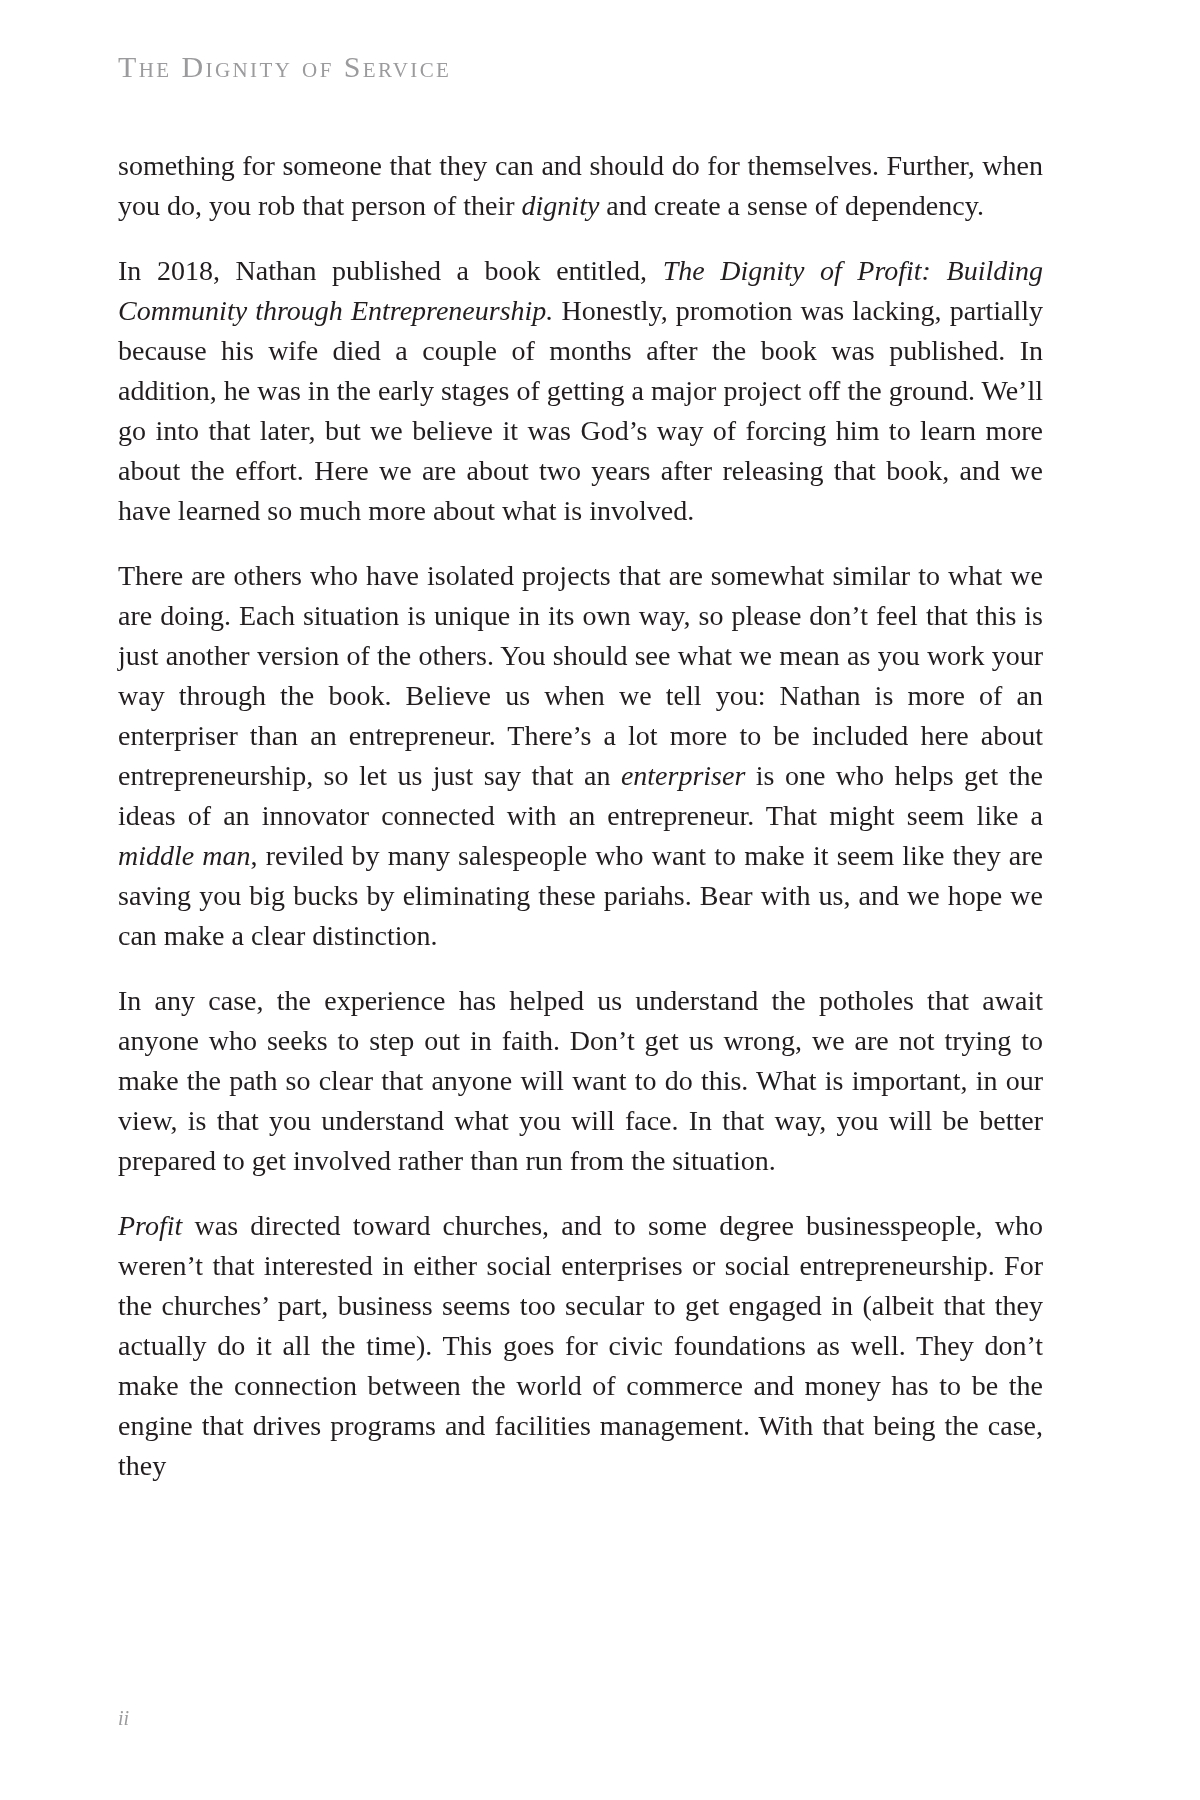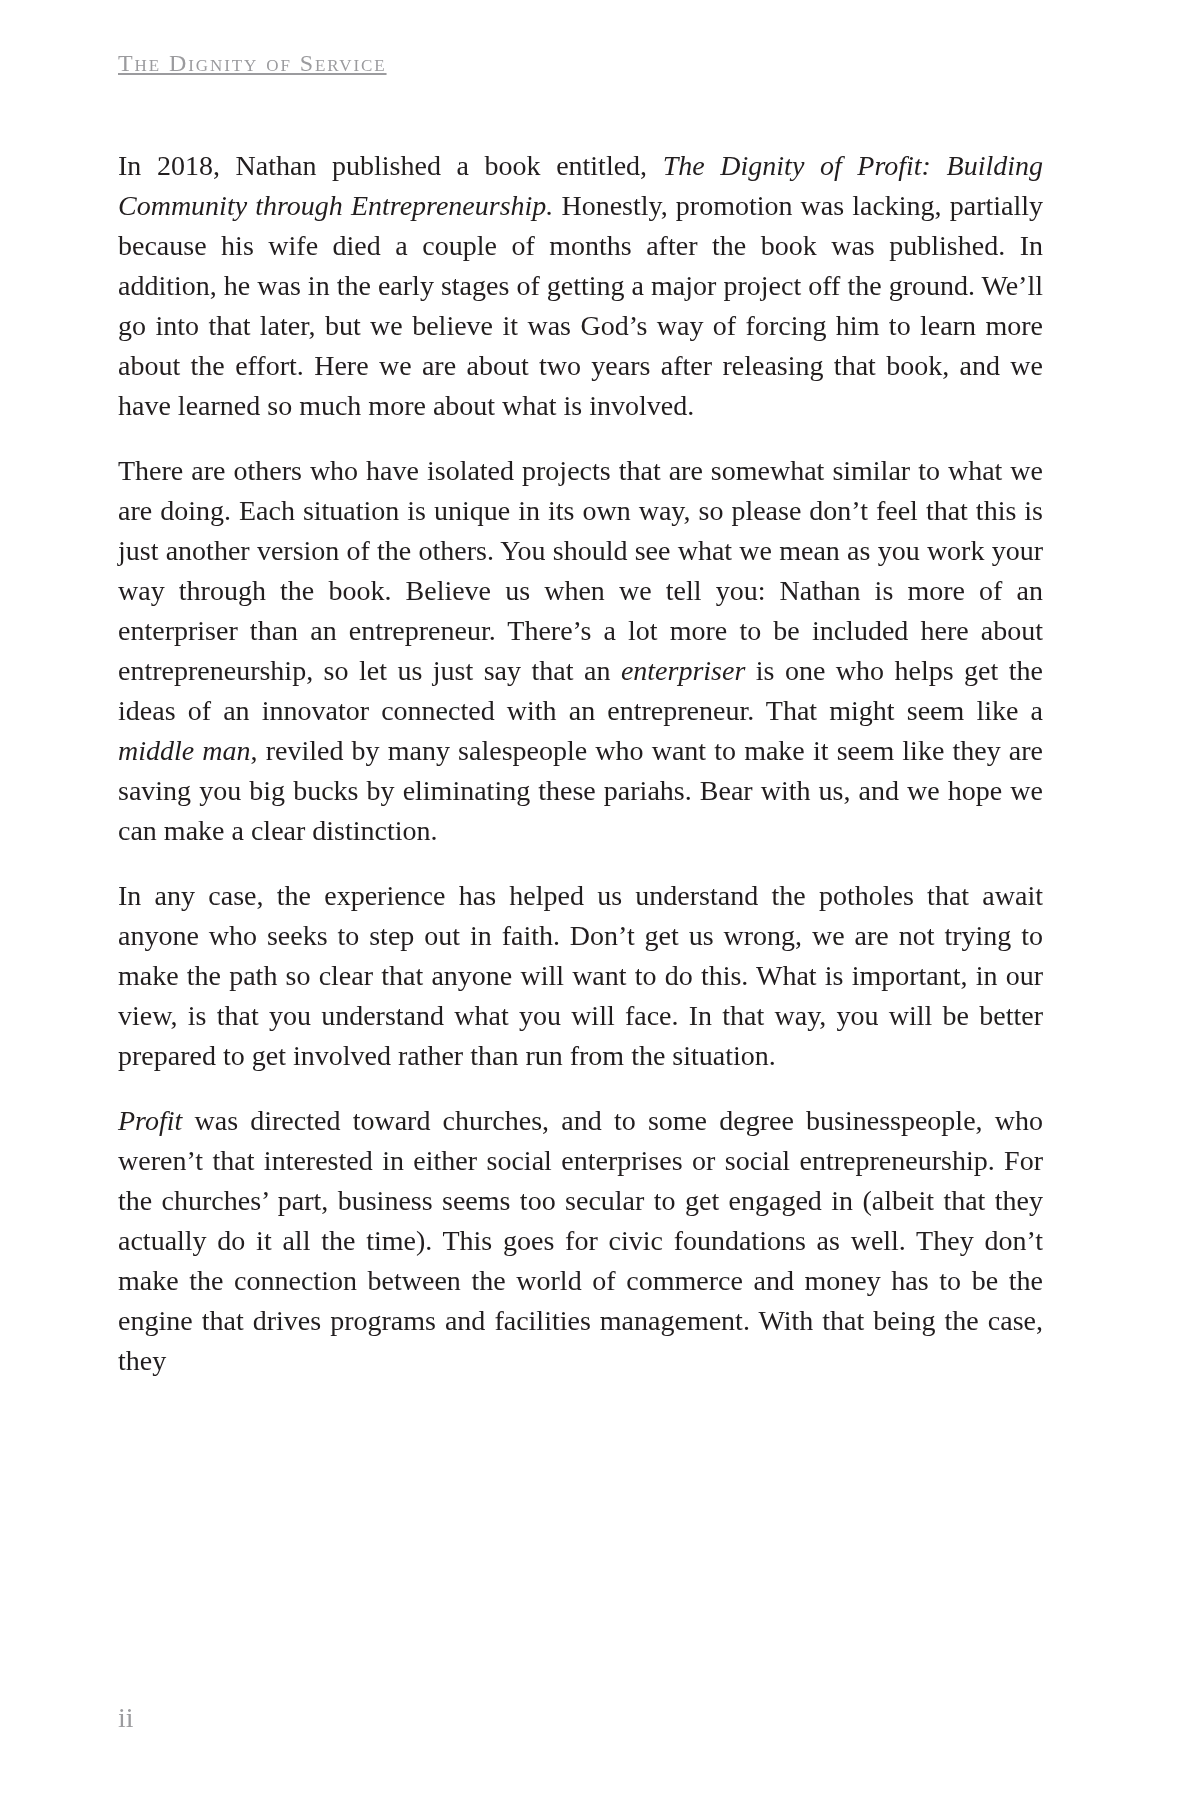--- a/index.html
+++ b/index.html
@@ -23,12 +23,11 @@
     position: absolute;
     left: 118px;
     top: 50px;
-    font-size: 24px;
+    font-size: 30px;
     line-height: 1.1;
     color: var(--muted-gray, #9b9b9e);
     font-variant: small-caps;
     letter-spacing: 0.08em;
-    text-decoration: underline;
   }
   .body-text {
     position: absolute;

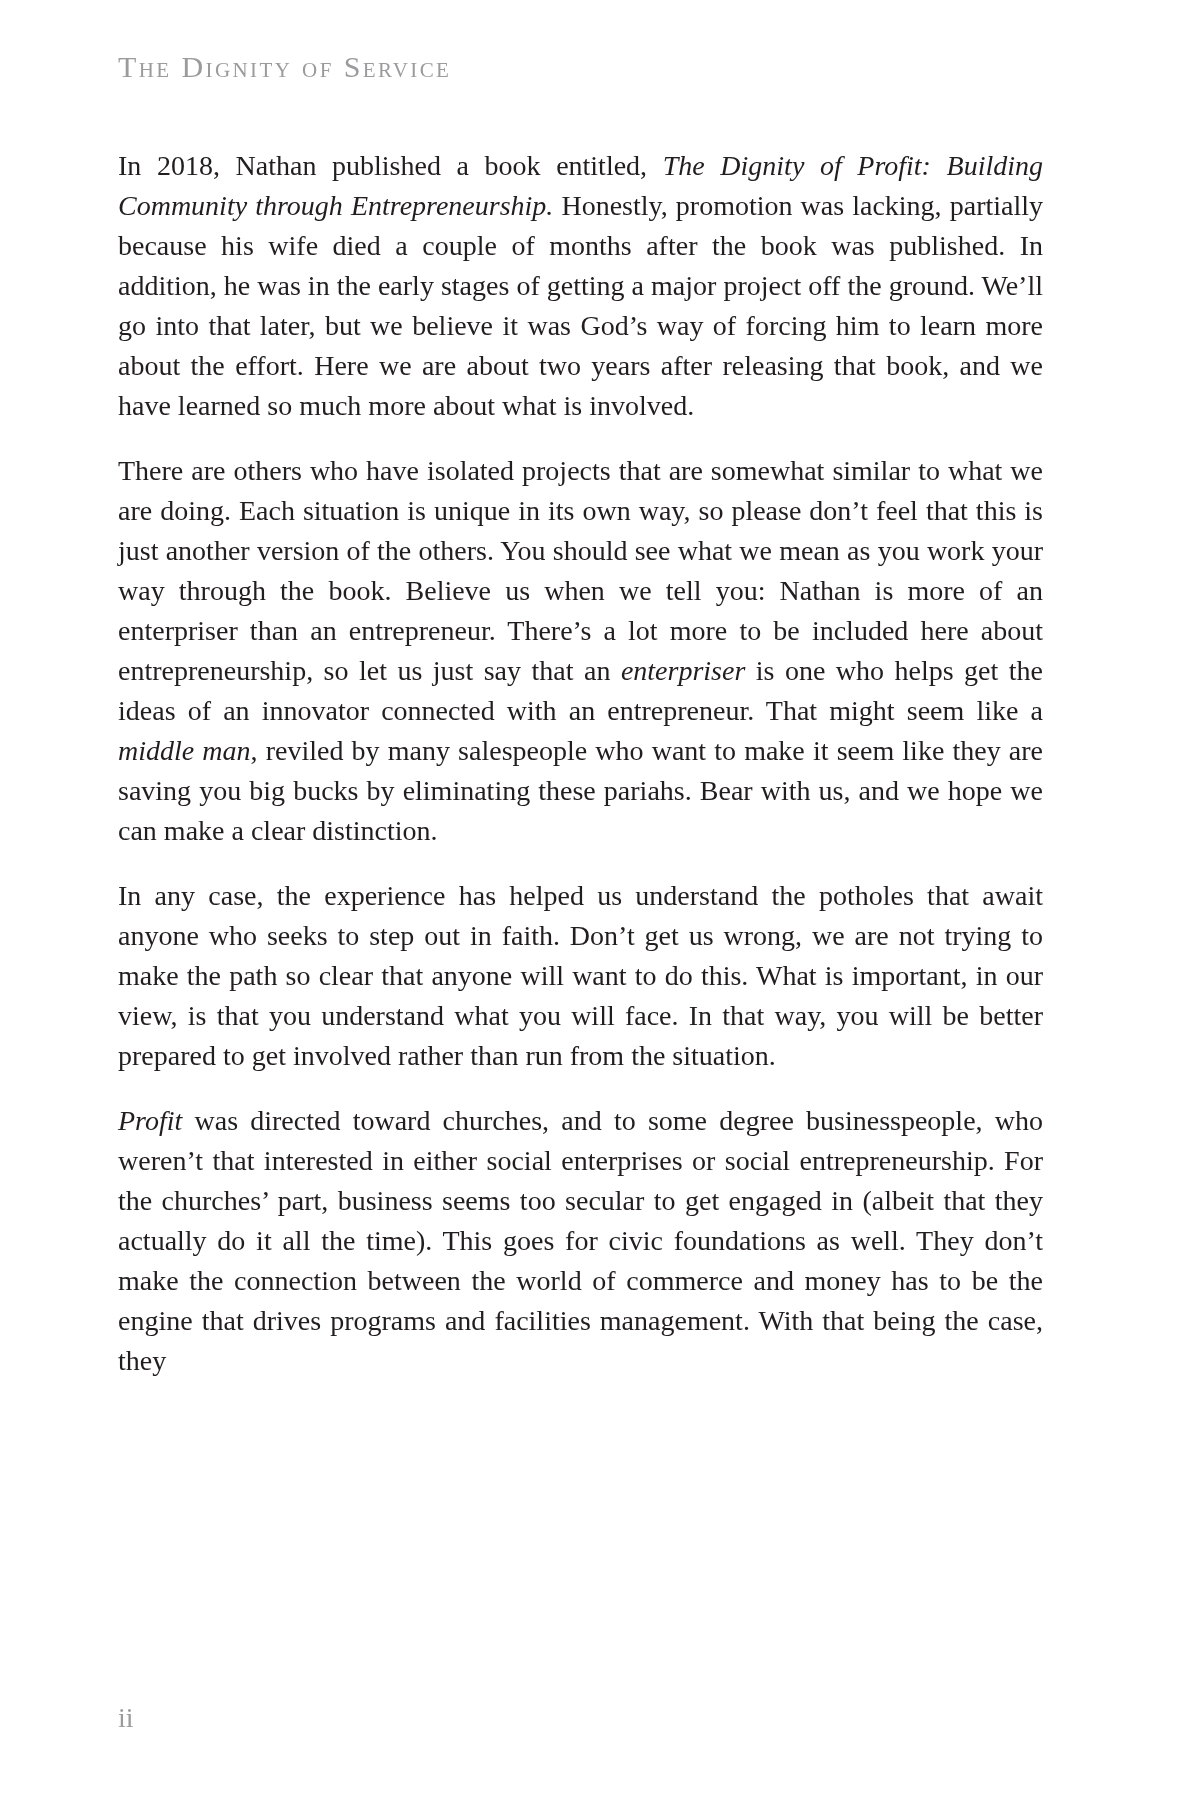--- a/index.html
+++ b/index.html
@@ -65,6 +65,7 @@
   <div class="running-header">The Dignity of Service</div>
 
   <div class="body-text" id="body-text">
+      <p><span>something for someone that they can and should do for themselves. Further, when you do, you rob that person of their </span><em>dignity</em><span> and create a sense of dependency.</span></p>
       <p><span>In 2018, Nathan published a book entitled, </span><em>The Dignity of Profit: Building Community through Entrepreneurship.</em><span> Honestly, promotion was lacking, partially because his wife died a couple of months after the book was published. In addition, he was in the early stages of getting a major project off the ground. We’ll go into that later, but we believe it was God’s way of forcing him to learn more about the effort. Here we are about two years after releasing that book, and we have learned so much more about what is involved.</span></p>
       <p><span>There are others who have isolated projects that are somewhat similar to what we are doing. Each situation is unique in its own way, so please don’t feel that this is just another version of the others. You should see what we mean as you work your way through the book. Believe us when we tell you: Nathan is more of an enterpriser than an entrepreneur. There’s a lot more to be included here about entrepreneurship, so let us just say that an </span><em>enterpriser</em><span> is one who helps get the ideas of an innovator connected with an entrepreneur. That might seem like a </span><em>middle man</em><span>, reviled by many salespeople who want to make it seem like they are saving you big bucks by eliminating these pariahs. Bear with us, and we hope we can make a clear distinction.</span></p>
       <p><span>In any case, the experience has helped us understand the potholes that await anyone who seeks to step out in faith. Don’t get us wrong, we are not trying to make the path so clear that anyone will want to do this. What is important, in our view, is that you understand what you will face. In that way, you will be better prepared to get involved rather than run from the situation.</span></p>

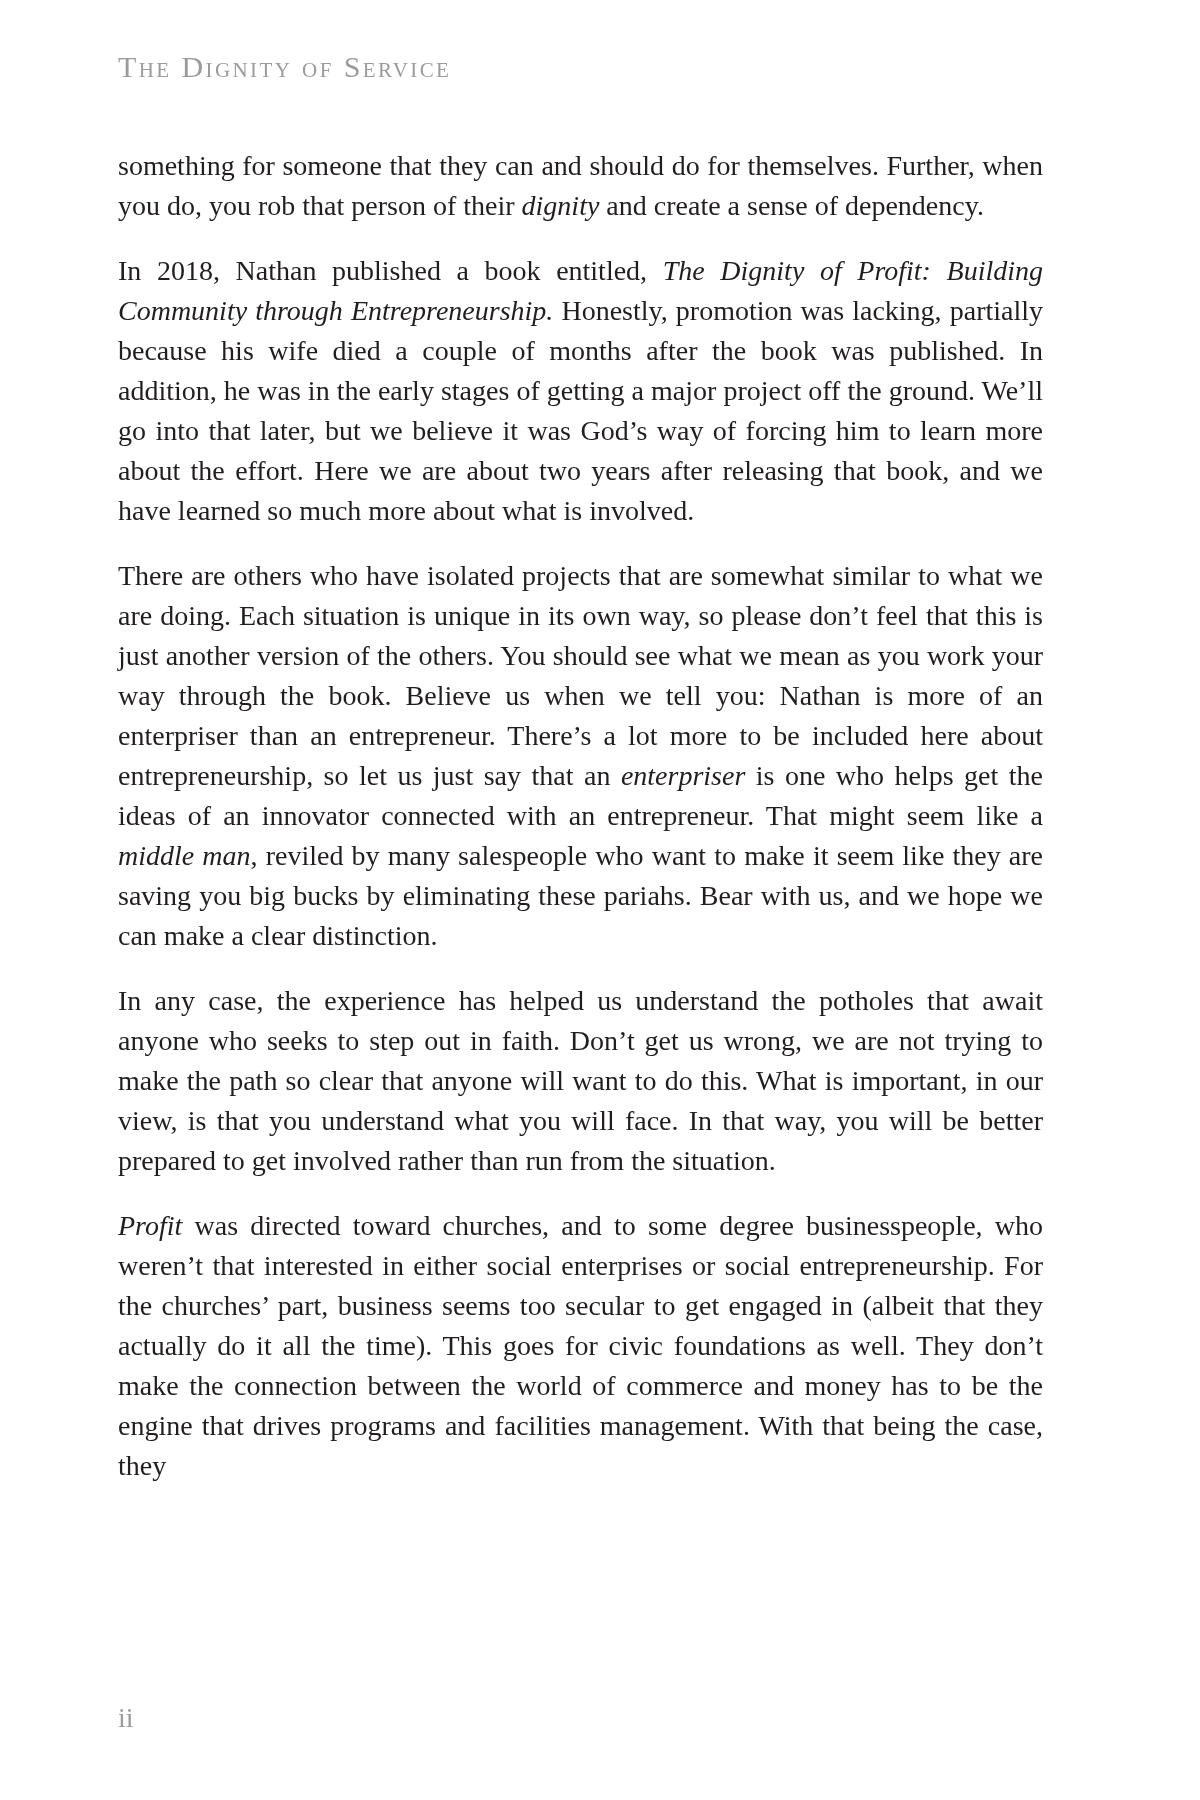--- a/index.html
+++ b/index.html
@@ -53,9 +53,10 @@
     position: absolute;
     left: 118px;
     top: 1698px;
-    font-size: 28px;
+    font-size: 20px;
     line-height: 40px;
     color: var(--muted-gray, #9b9b9e);
+    font-style: italic;
   }
 </style>
 </head>

